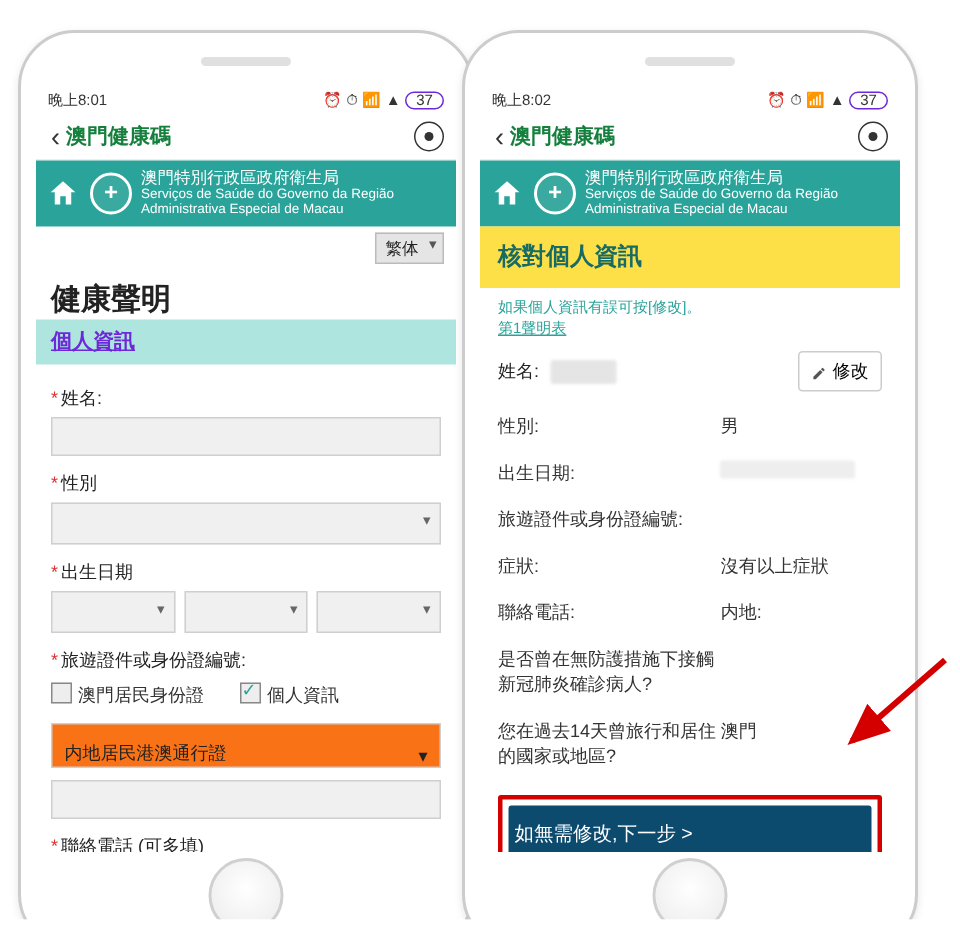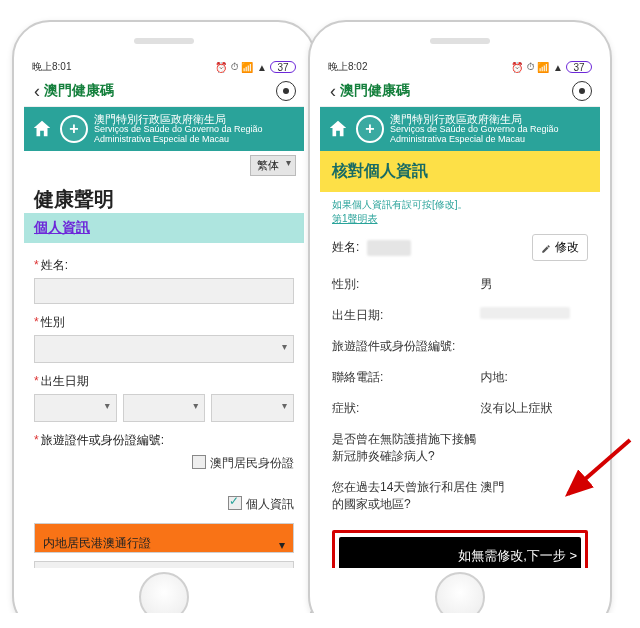--- a/index.html
+++ b/index.html
@@ -289,12 +289,12 @@
             <span class="v"></span>
           </div>
         <div class="kv-row">
+            <span class="k">症狀:</span>
+            <span class="v">沒有以上症狀</span>
+          </div>
+        <div class="kv-row">
             <span class="k">聯絡電話:</span>
             <span class="v">内地:</span>
-          </div>
-        <div class="kv-row">
-            <span class="k">症狀:</span>
-            <span class="v">沒有以上症狀</span>
           </div>
         <div class="kv-row">
             <span class="k">是否曾在無防護措施下接觸新冠肺炎確診病人?</span>

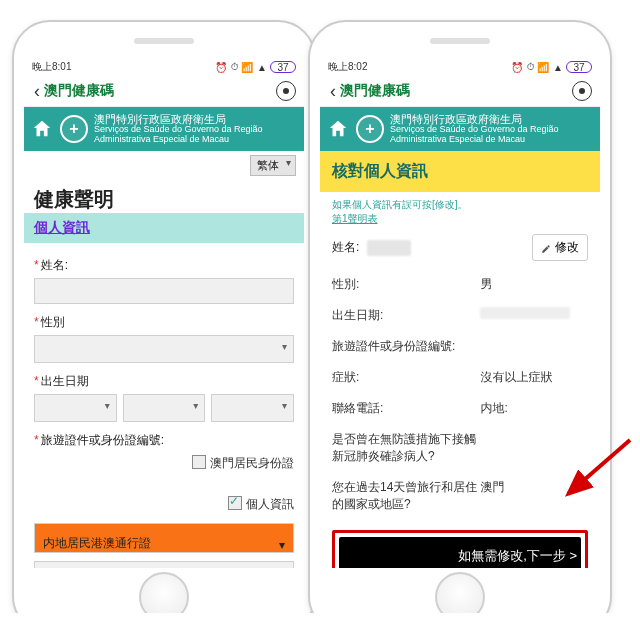--- a/index.html
+++ b/index.html
@@ -116,7 +116,7 @@
   .row3 .sel { flex:1; height:26px; border:1px solid #cfcfcf; background:#f0f0f0;
                position:relative; }
   .row3 .sel:after{ content:"▾"; position:absolute; right:6px; top:5px; font-size:10px; color:#666;}
-  .checks { display:flex; gap:24px; align-items:flex-end; font-size:12px; color:#333; margin-top:6px;flex-direction:column;}
+  .checks { display:flex; gap:24px; align-items:flex-start; font-size:12px; color:#333; margin-top:6px;}
   .chk { width:12px; height:12px; border:1px solid #888; display:inline-block;
          margin-right:4px; vertical-align:-2px; background:#eee; position:relative;}
   .chk.checked:after{ content:"✓"; position:absolute; top:-3px; left:0; font-size:12px; color:#2aa39a;}

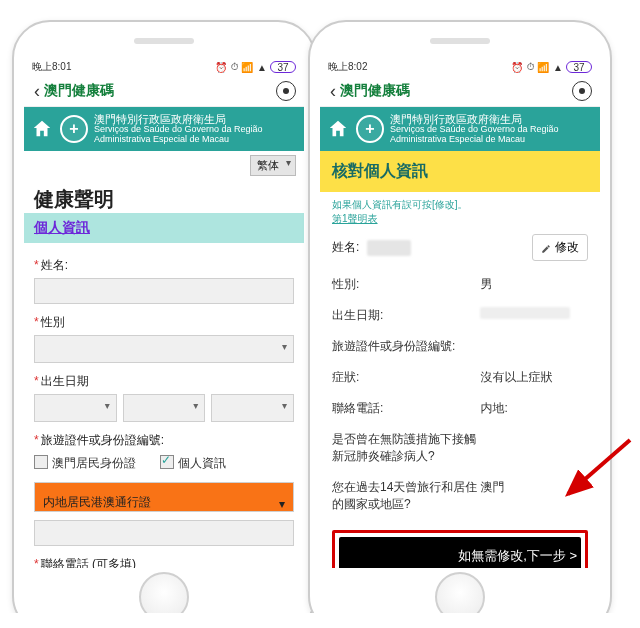--- a/index.html
+++ b/index.html
@@ -142,7 +142,7 @@
   .blur-strip{ display:inline-block; width:90px; height:12px; background:#eee; filter:blur(1px); border-radius:2px;}
   .cta-wrap { padding:10px 12px; }
   .cta-outline { border:3px solid #d40000; padding:4px; border-radius:2px; }
-  .cta-btn { background:#000000; color:#fff; text-align:right;
+  .cta-btn { background:#0c4a6e; color:#fff; text-align:left;
              padding:10px 4px; font-size:13px; border-radius:2px; }
   
   .arrow {

